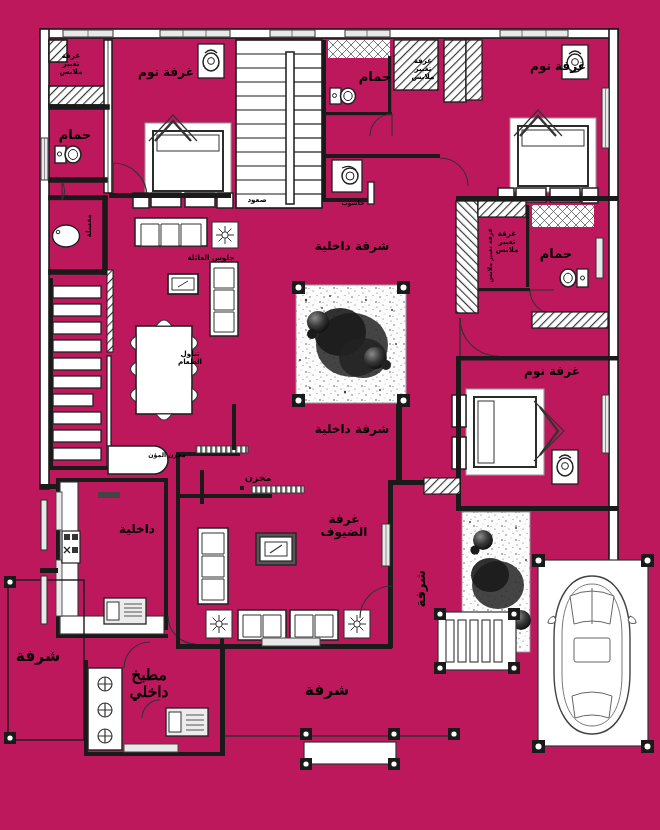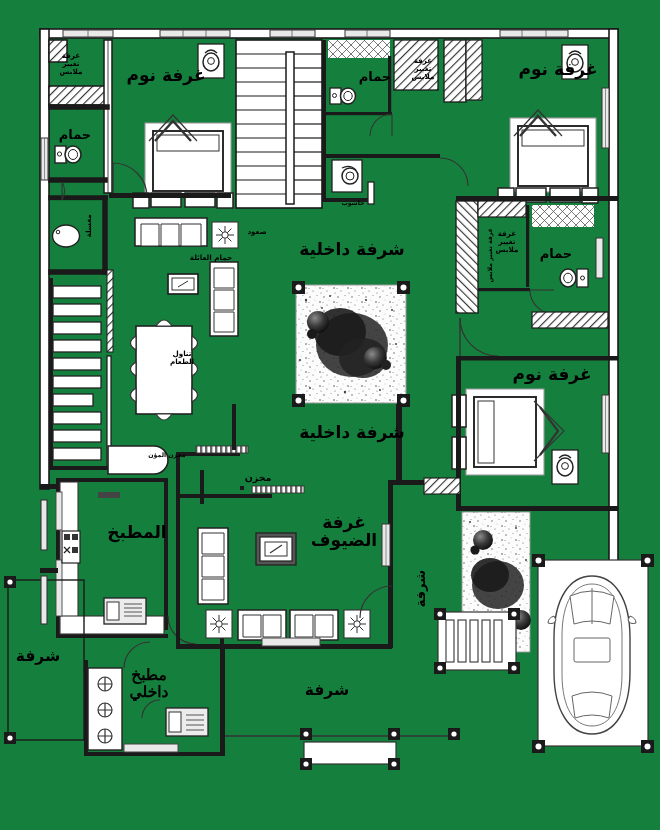--- a/index.html
+++ b/index.html
@@ -9,7 +9,7 @@
     font-family:"DejaVu Sans","Liberation Sans",sans-serif;
     color:#111;
   }
-  #stage{position:relative;width:660px;height:830px;background:#15803d;}
+  #stage{position:relative;width:660px;height:830px;background:#be185d;}
   svg#plan{position:absolute;left:0;top:0;width:660px;height:830px;display:block;}
 
   

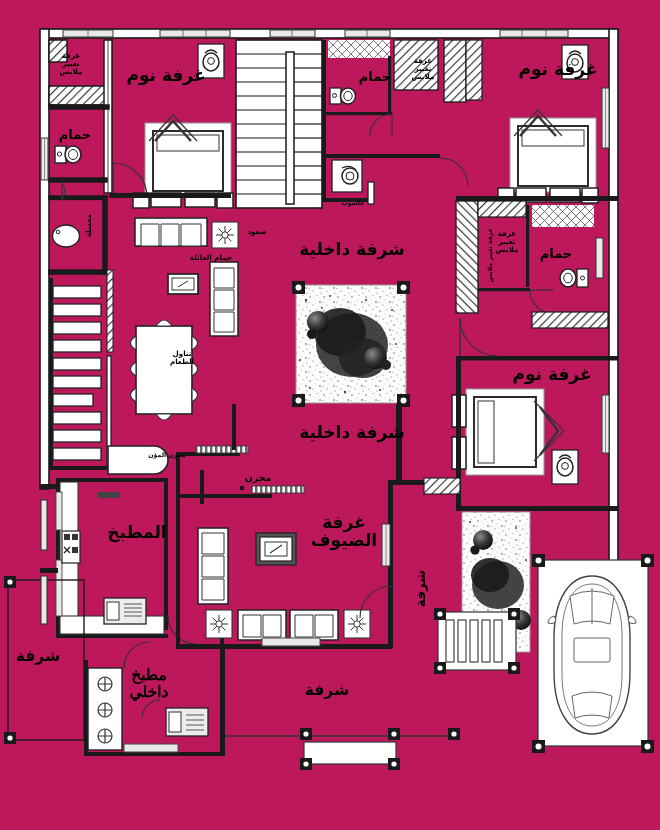--- a/index.html
+++ b/index.html
@@ -25,7 +25,7 @@
     letter-spacing:-0.2px;
     pointer-events:none;
   }
-  .lbl.xl{font-size:17px;}
+  .lbl.xl{font-size:12px;}
   .lbl.lg{font-size:15.5px;}
   .lbl.md{font-size:13px;}
   .lbl.sm{font-size:9.5px;font-weight:700;margin-left:44px;}

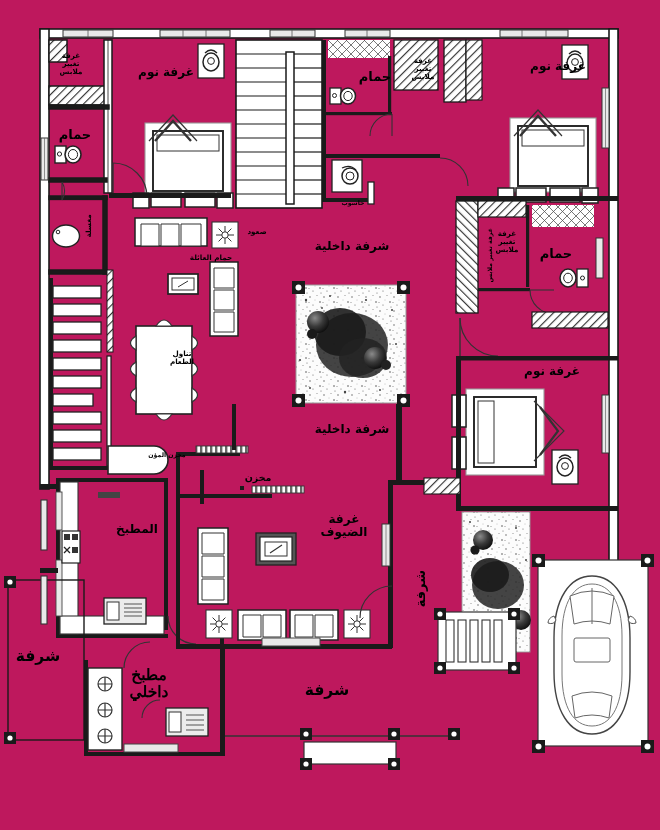--- a/index.html
+++ b/index.html
@@ -677,7 +677,7 @@
   <div class="lbl md" style="left:52px;top:128px;width:46px;">حمام</div>
   <div class="lbl xl" style="left:120px;top:66px;width:92px;">غرفة نوم</div>
   <div class="lbl xs rot90" style="left:72px;top:222px;width:34px;">مغسلة</div>
-  <div class="lbl xs" style="left:240px;top:228px;width:34px;">صعود</div>
+  <div class="lbl xs" style="left:240px;top:196px;width:34px;">صعود</div>
   <div class="lbl xs" style="left:178px;top:254px;width:66px;">حمام العائلة</div>
   <div class="lbl xs" style="left:160px;top:350px;width:44px;">تناول
 الطعام</div>

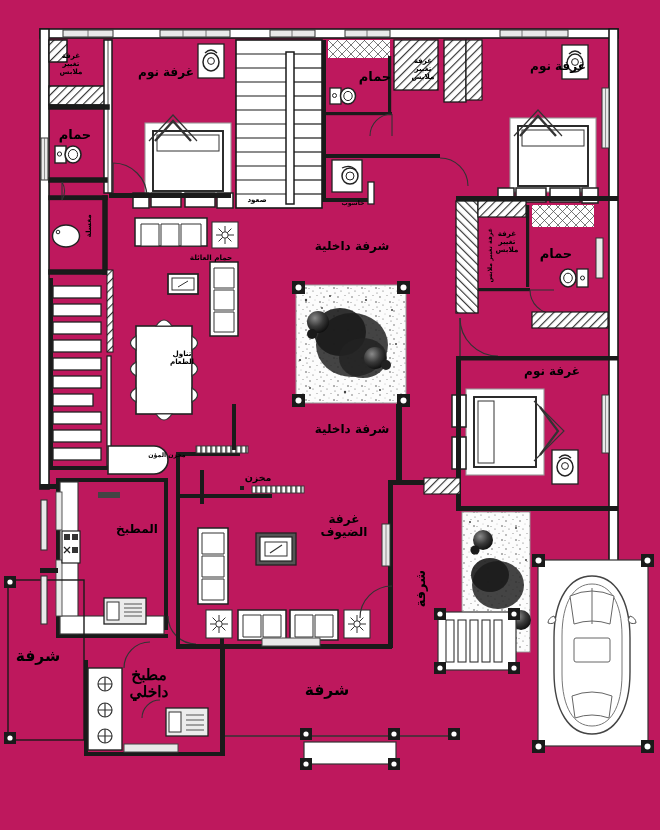--- a/index.html
+++ b/index.html
@@ -678,7 +678,7 @@
   <div class="lbl xl" style="left:120px;top:66px;width:92px;">غرفة نوم</div>
   <div class="lbl xs rot90" style="left:72px;top:222px;width:34px;">مغسلة</div>
   <div class="lbl xs" style="left:240px;top:196px;width:34px;">صعود</div>
-  <div class="lbl xs" style="left:178px;top:254px;width:66px;">حمام العائلة</div>
+  <div class="lbl xs" style="left:178px;top:254px;width:66px;">جلوس العائلة</div>
   <div class="lbl xs" style="left:160px;top:350px;width:44px;">تناول
 الطعام</div>
   <div class="lbl tiny" style="left:140px;top:452px;width:54px;">مخزن المؤن</div>

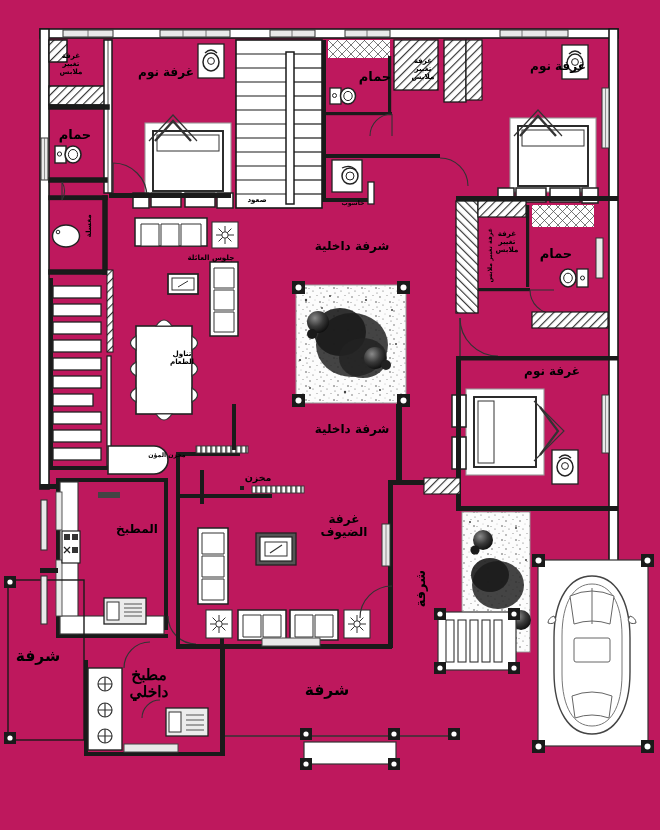--- a/index.html
+++ b/index.html
@@ -679,7 +679,7 @@
   <div class="lbl xs rot90" style="left:72px;top:222px;width:34px;">مغسلة</div>
   <div class="lbl xs" style="left:240px;top:196px;width:34px;">صعود</div>
   <div class="lbl xs" style="left:178px;top:254px;width:66px;">جلوس العائلة</div>
-  <div class="lbl xs" style="left:160px;top:350px;width:44px;">تناول
+  <div class="lbl xs" style="left:168px;top:350px;width:44px;">تناول
 الطعام</div>
   <div class="lbl tiny" style="left:140px;top:452px;width:54px;">مخزن المؤن</div>
   <div class="lbl sm" style="left:194px;top:473px;width:40px;">مخزن</div>

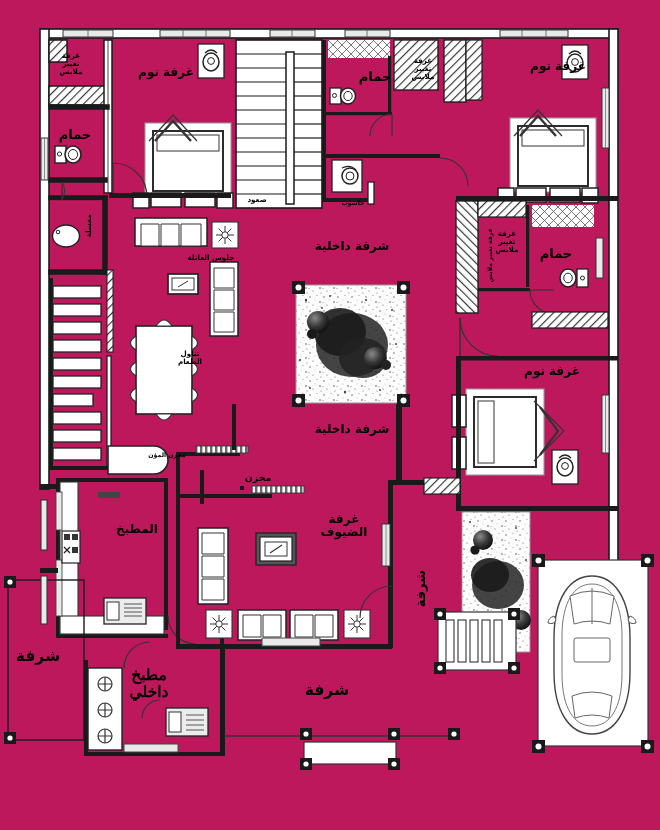--- a/index.html
+++ b/index.html
@@ -683,7 +683,7 @@
 الطعام</div>
   <div class="lbl tiny" style="left:140px;top:452px;width:54px;">مخزن المؤن</div>
   <div class="lbl sm" style="left:194px;top:473px;width:40px;">مخزن</div>
-  <div class="lbl xl" style="left:100px;top:523px;width:74px;">المطبخ</div>
+  <div class="lbl xl" style="left:100px;top:523px;width:74px;">داخلية</div>
   <div class="lbl lg" style="left:118px;top:667px;width:62px;font-family:Liberation Serif, serif;">مطبخ
 داخلي</div>
   <div class="lbl lg" style="left:12px;top:648px;width:52px;">شرفة</div>

